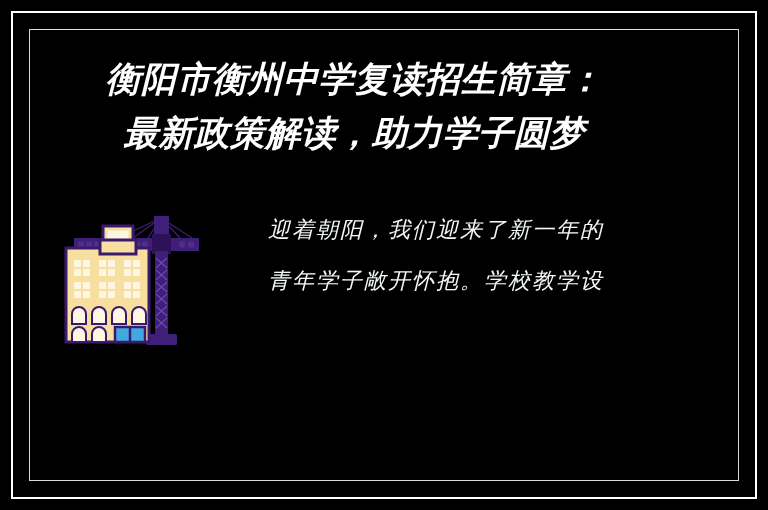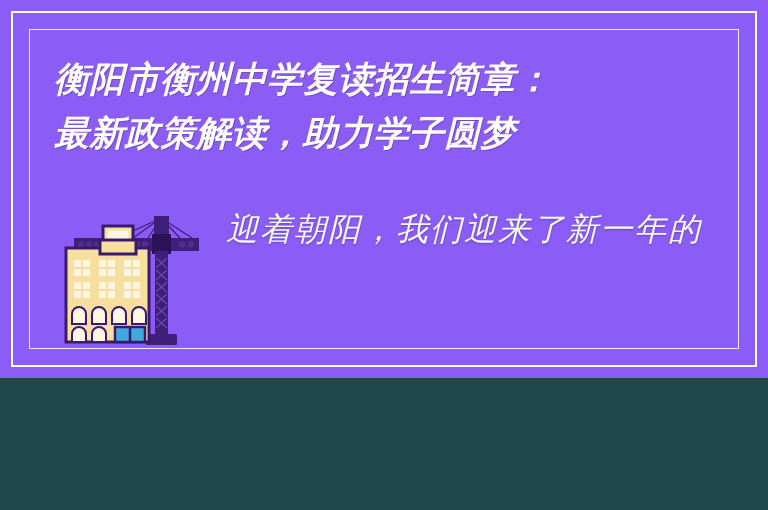--- a/index.html
+++ b/index.html
@@ -17,9 +17,10 @@
   .poster {
     position: relative;
     width: 768px;
-    height: 378px;
-    background: #8b5cf6;
+    height: 510px;
+    background: #000000;
     overflow: hidden;
+    text-align: center;
   }
 
   

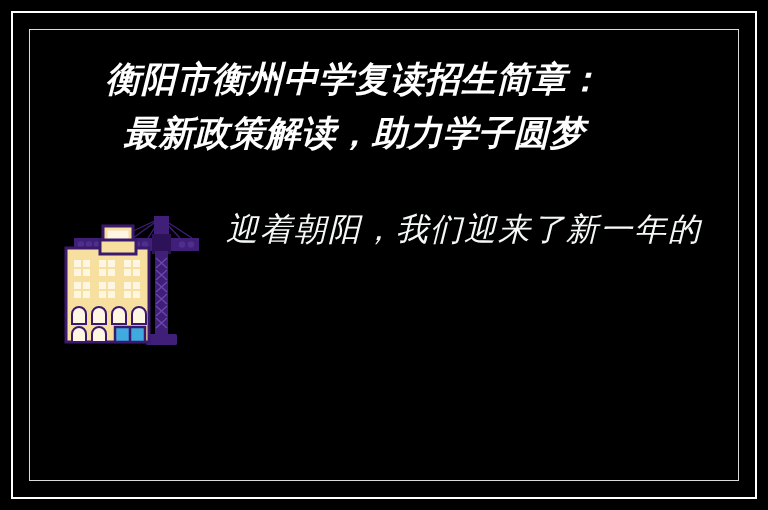--- a/index.html
+++ b/index.html
@@ -96,7 +96,7 @@
     color: #f4f8f7;
     font-family: "DejaVu Serif", "Liberation Serif", serif;
     font-style: italic;
-    font-size: 32px;
+    font-size: 22px;
     line-height: 51px;
     letter-spacing: 2px;
     white-space: nowrap;

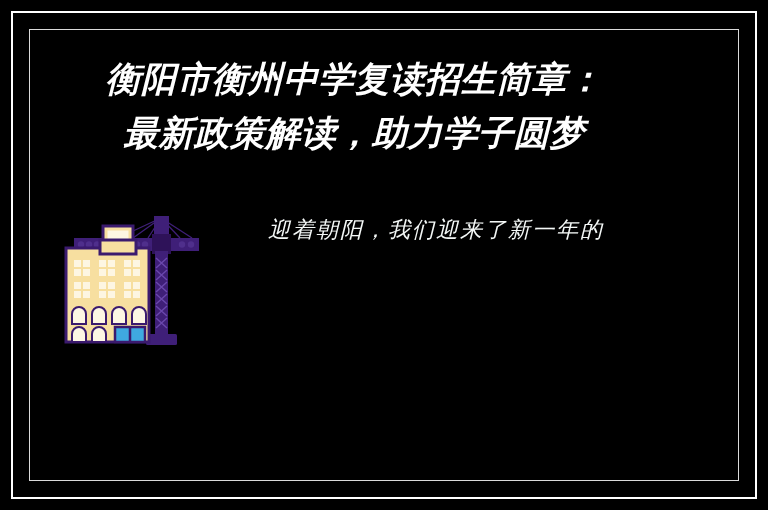--- a/index.html
+++ b/index.html
@@ -220,6 +220,7 @@
 
     <div class="body-copy">
       <div class="body-line">迎着朝阳，我们迎来了新一年的</div>
+      <div class="body-line">青年学子敞开怀抱。学校教学设</div>
     </div>
 
   </div>

